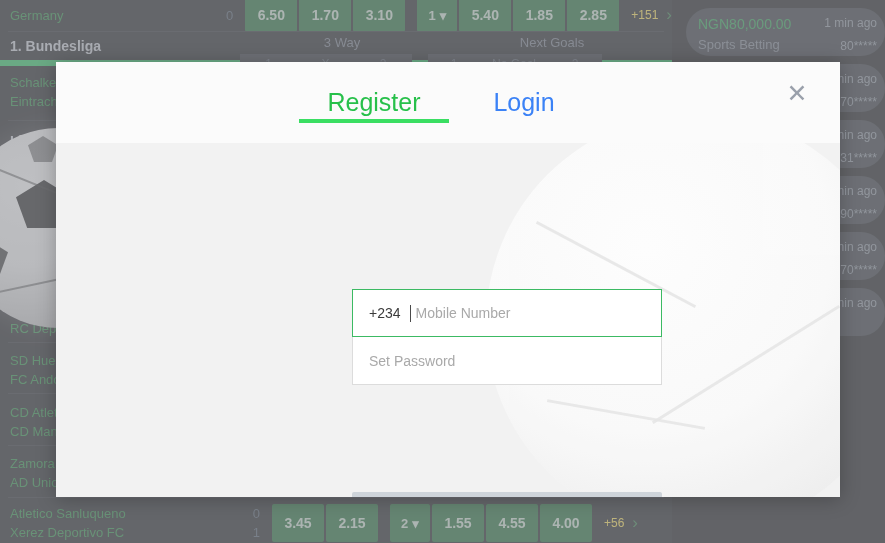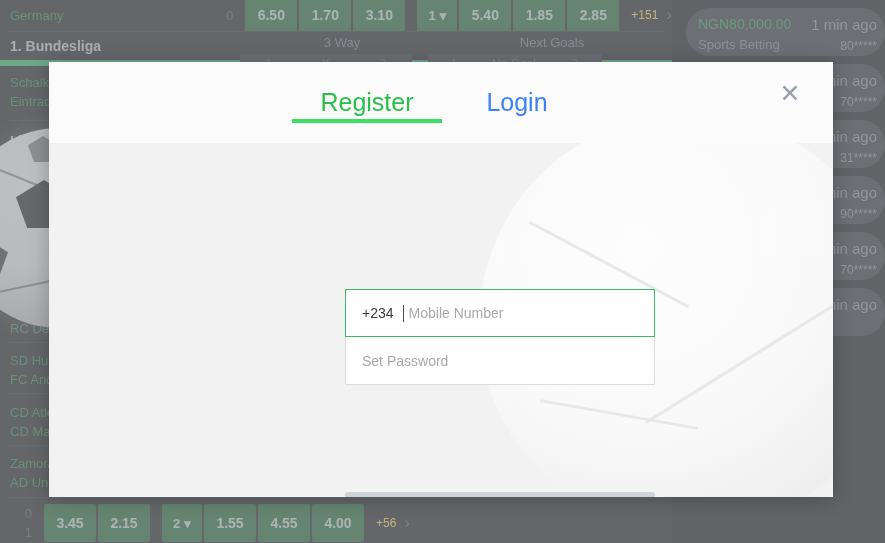--- a/index.html
+++ b/index.html
@@ -46,7 +46,7 @@
   .srow{position:absolute;left:14px;width:199px;background:#2b2f36;border-radius:24px;}
   .srow .amt{color:#22a04a;font-size:14px;padding:8px 0 0 12px;}
   .srow .lbl{color:#7b838f;font-size:13px;padding:5px 12px 8px 12px;}
-  .srow .tm{position:absolute;right:8px;top:8px;color:#8b939e;font-size:15px;}
+  .srow .tm{position:absolute;right:8px;top:8px;color:#8b939e;font-size:12px;}
   .srow .msk{position:absolute;right:8px;top:31px;color:#8b939e;font-size:12px;}
 
   

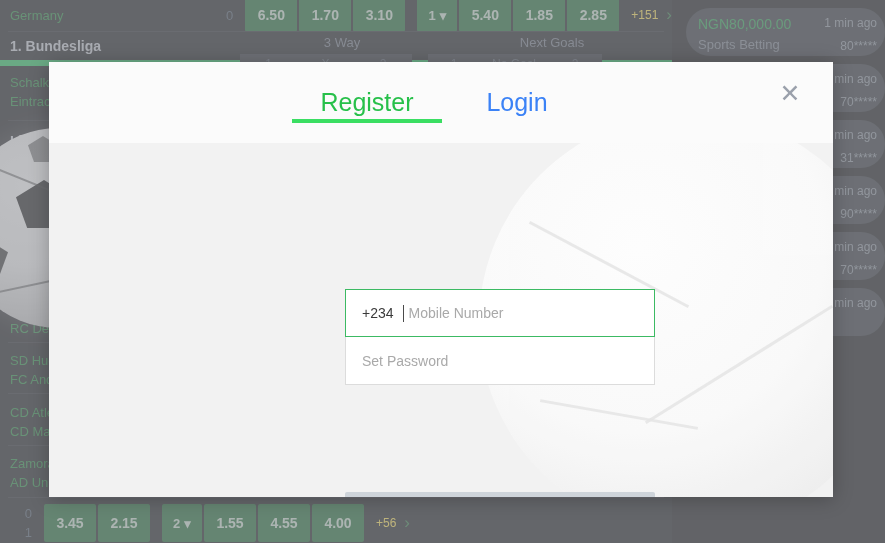--- a/index.html
+++ b/index.html
@@ -69,7 +69,7 @@
   .overlay{position:absolute;inset:0;background:rgba(150,152,156,0.62);}
 
   
-  .modal{position:absolute;left:49px;top:62px;width:784px;height:435px;background:#ffffff;
+  .modal{position:absolute;left:56px;top:62px;width:784px;height:435px;background:#ffffff;
          box-shadow:0 2px 18px rgba(0,0,0,.25);overflow:hidden;}
   .modal-head{position:relative;height:81px;background:#fbfbfb;}
   .tabs{position:absolute;left:243px;top:0;width:300px;height:81px;display:flex;}

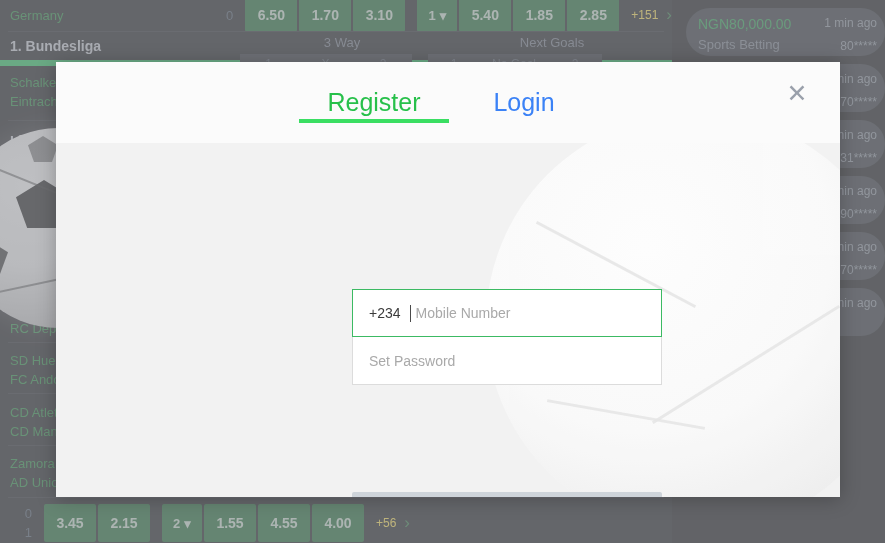--- a/index.html
+++ b/index.html
@@ -216,6 +216,10 @@
       <div class="divider" style="top:497px;"></div>
 
       <div class="row" style="top:503px;height:40px;">
+        <div class="teams">
+          <div class="tn">Atletico Sanluqueno</div>
+          <div class="tn">Xerez Deportivo FC</div>
+        </div>
         <div class="scores">
           <div>0</div>
           <div>1</div>

